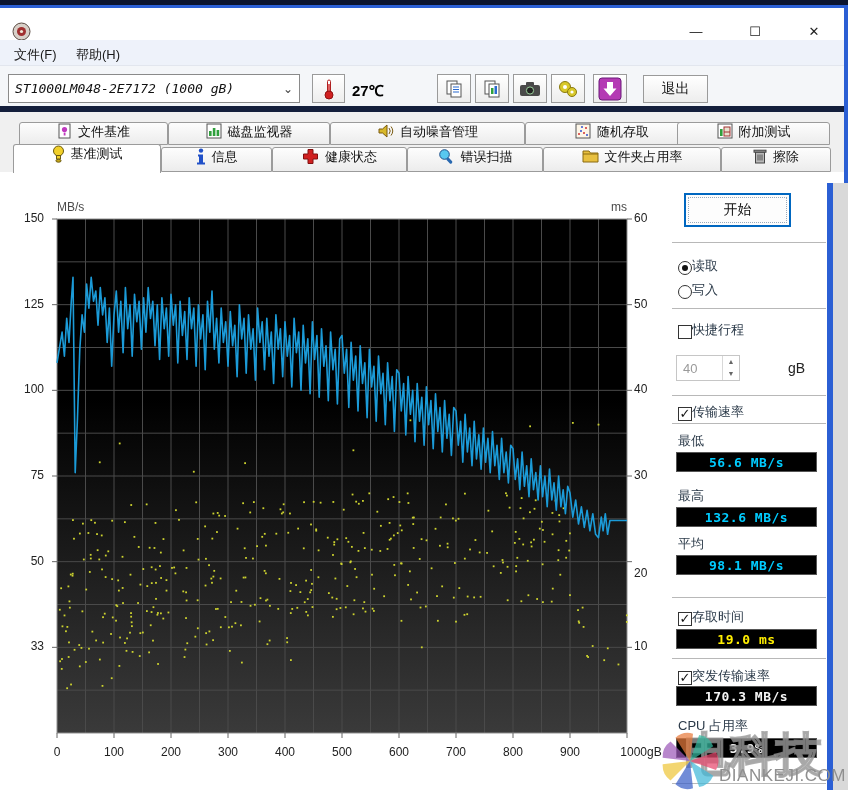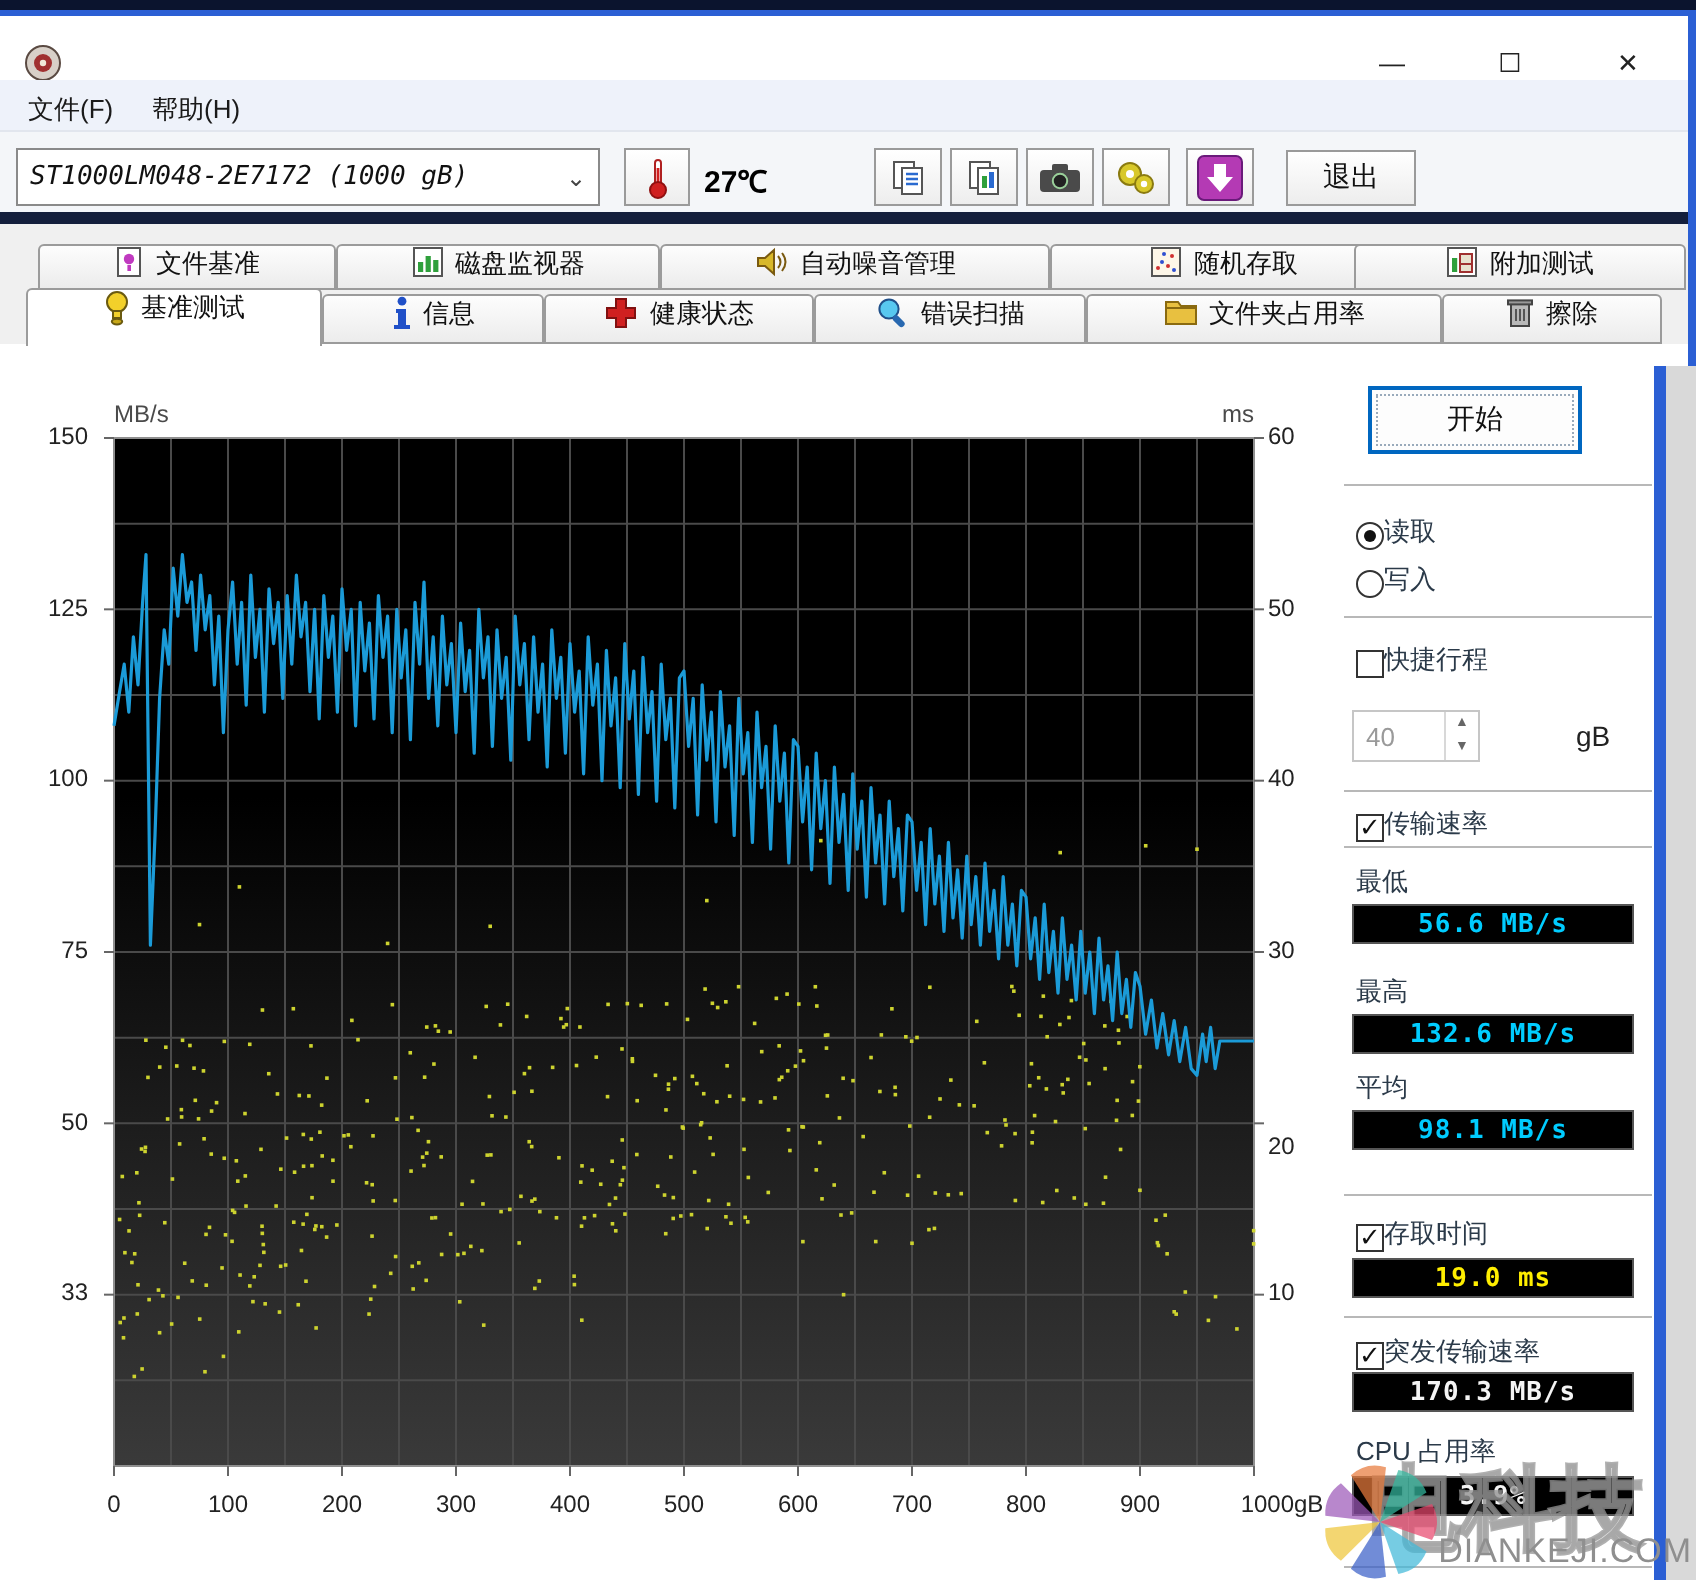--- a/index.html
+++ b/index.html
@@ -189,7 +189,7 @@
       </span>
       <span>随机存取</span>
     </div>
-    <div class="tab row1" style="left: 677px; width: 166px;">
+    <div class="tab row1" style="left: 677px; width: 153px;">
       <span style="display: inline-flex;">
         <svg width="16" height="16" viewBox="0 0 16 16">
           <rect x="1" y="1" width="14" height="14" fill="#fff" stroke="#555"></rect>

